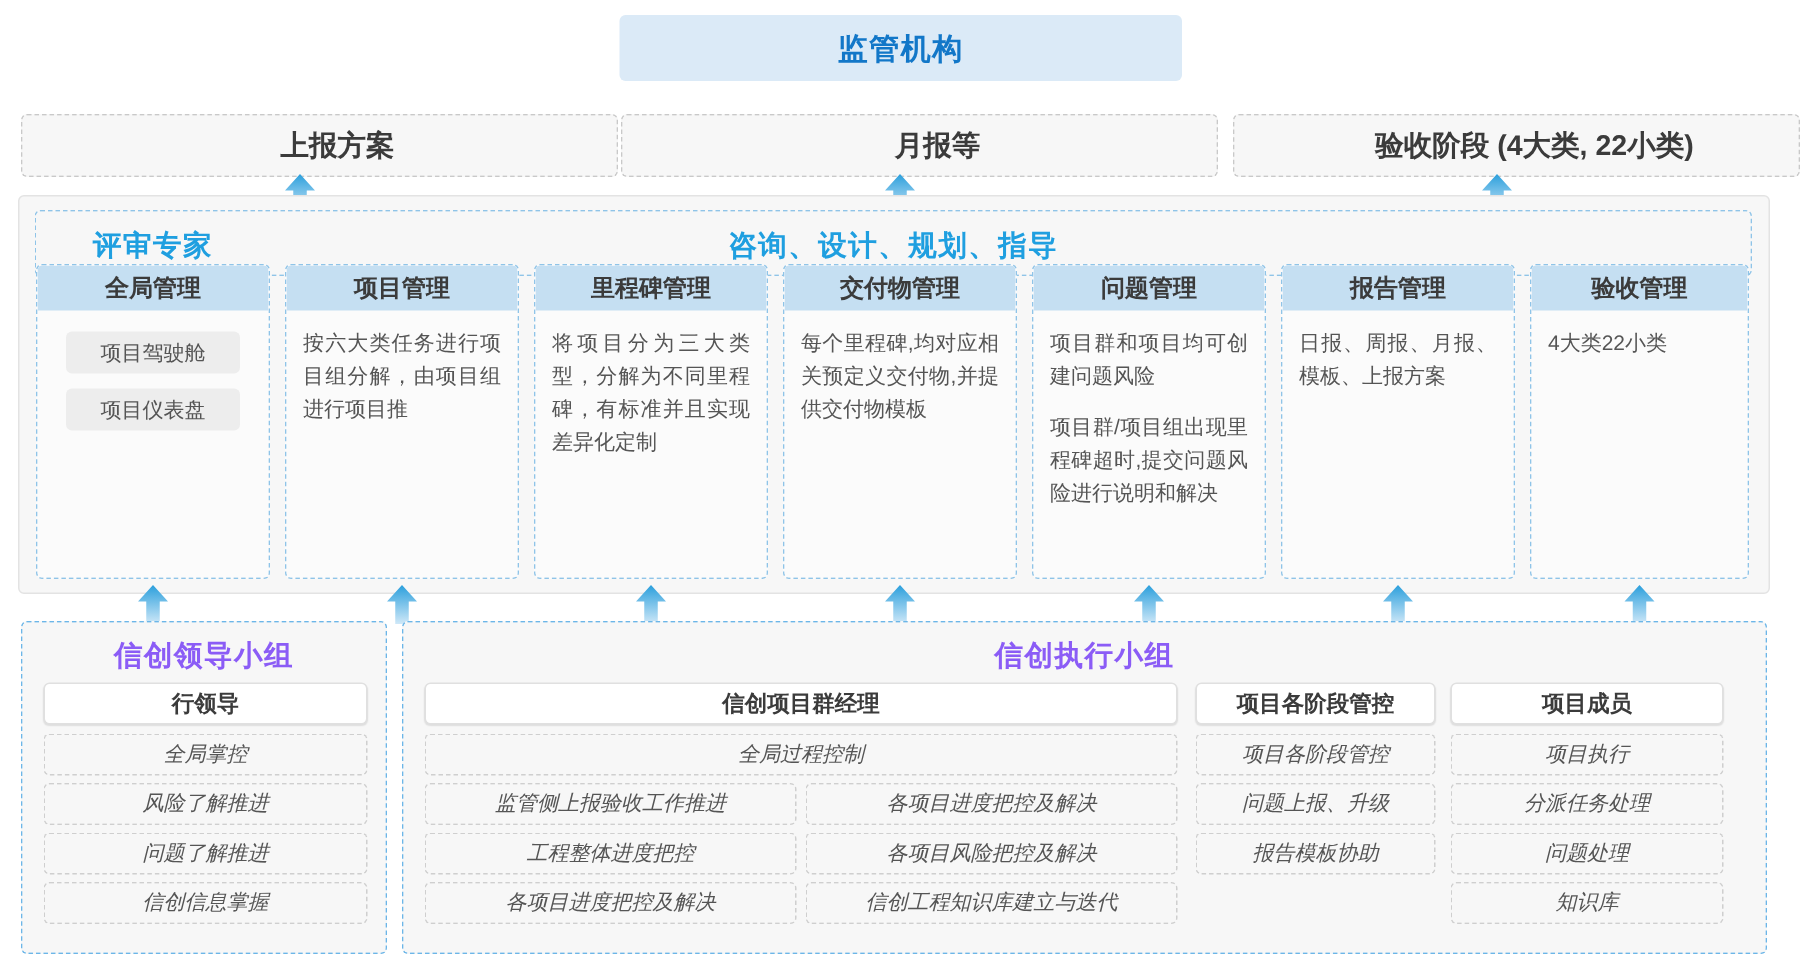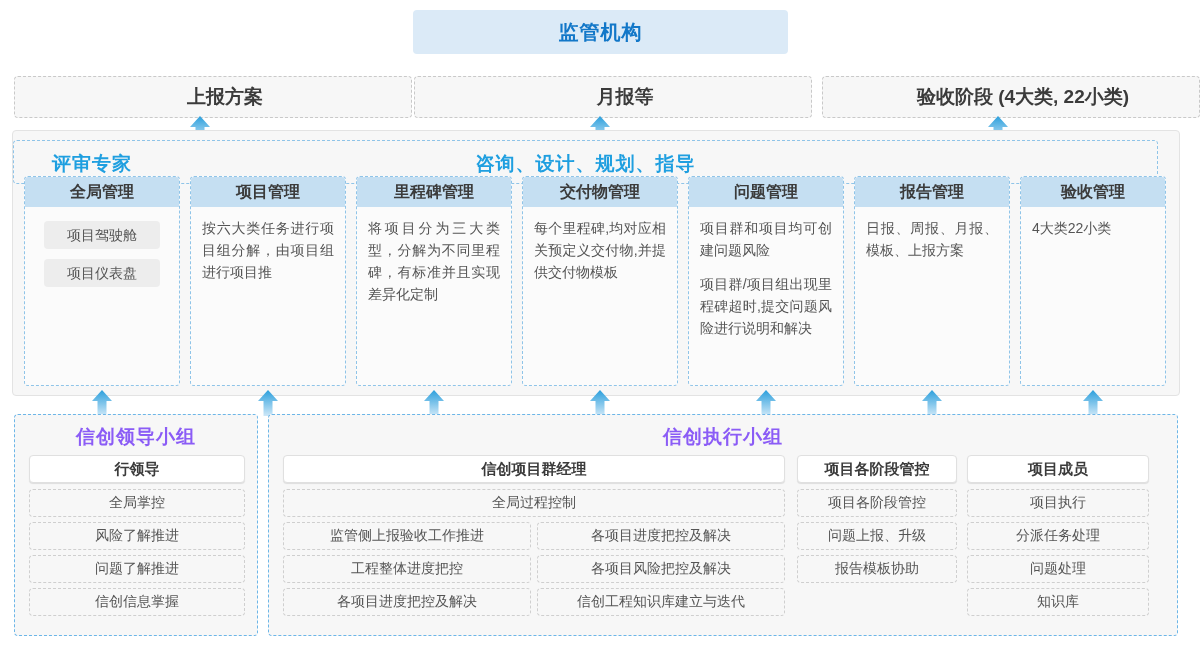--- a/index.html
+++ b/index.html
@@ -43,7 +43,7 @@
     background:#f7f7f7;border:1px solid #e3e3e3;border-radius:4px;
   }
   #expert-bar{
-    position:absolute;left:0;top:9px;width:1143px;height:42px;
+    position:absolute;left:10px;top:9px;width:1143px;height:42px;
     border:1px dashed #8fc4e8;border-radius:4px;background:#f7f7f7;
   }
   #expert-left{

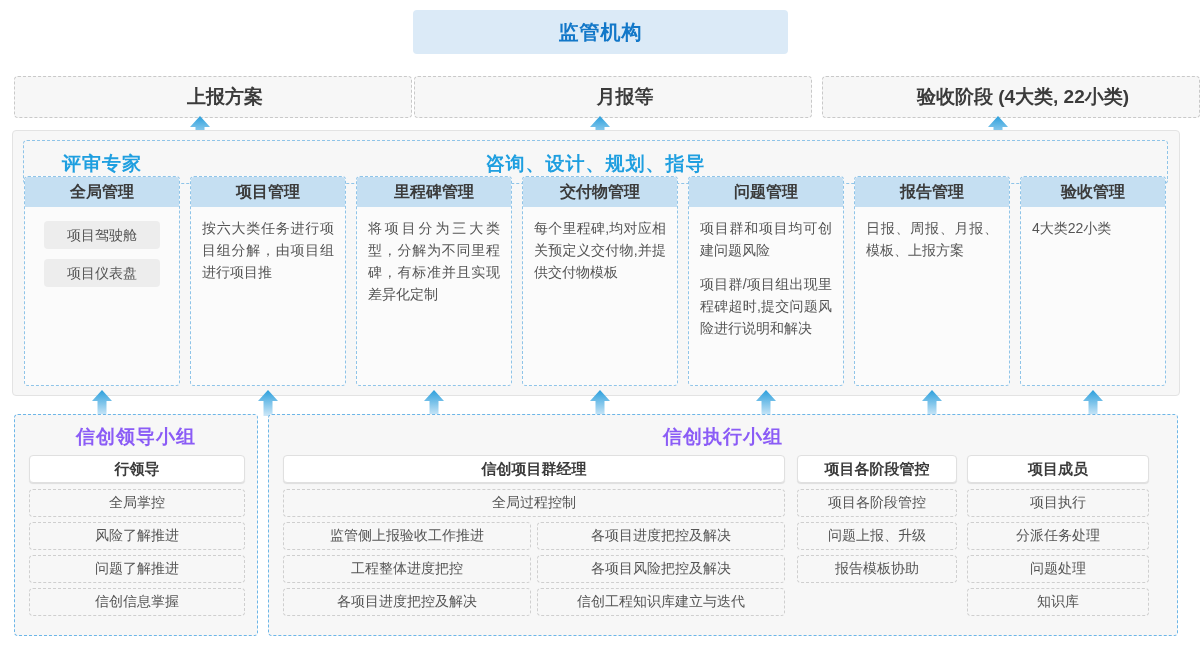--- a/index.html
+++ b/index.html
@@ -103,7 +103,7 @@
     border:1px dashed #cfcfcf;border-radius:4px;background:#f7f7f7;
     height:26px;margin-bottom:5px;
     display:flex;align-items:center;justify-content:center;
-    font-size:14px;color:#555;
+    font-size:14px;color:#555;font-style:italic;
   }
 </style>
 </head>

